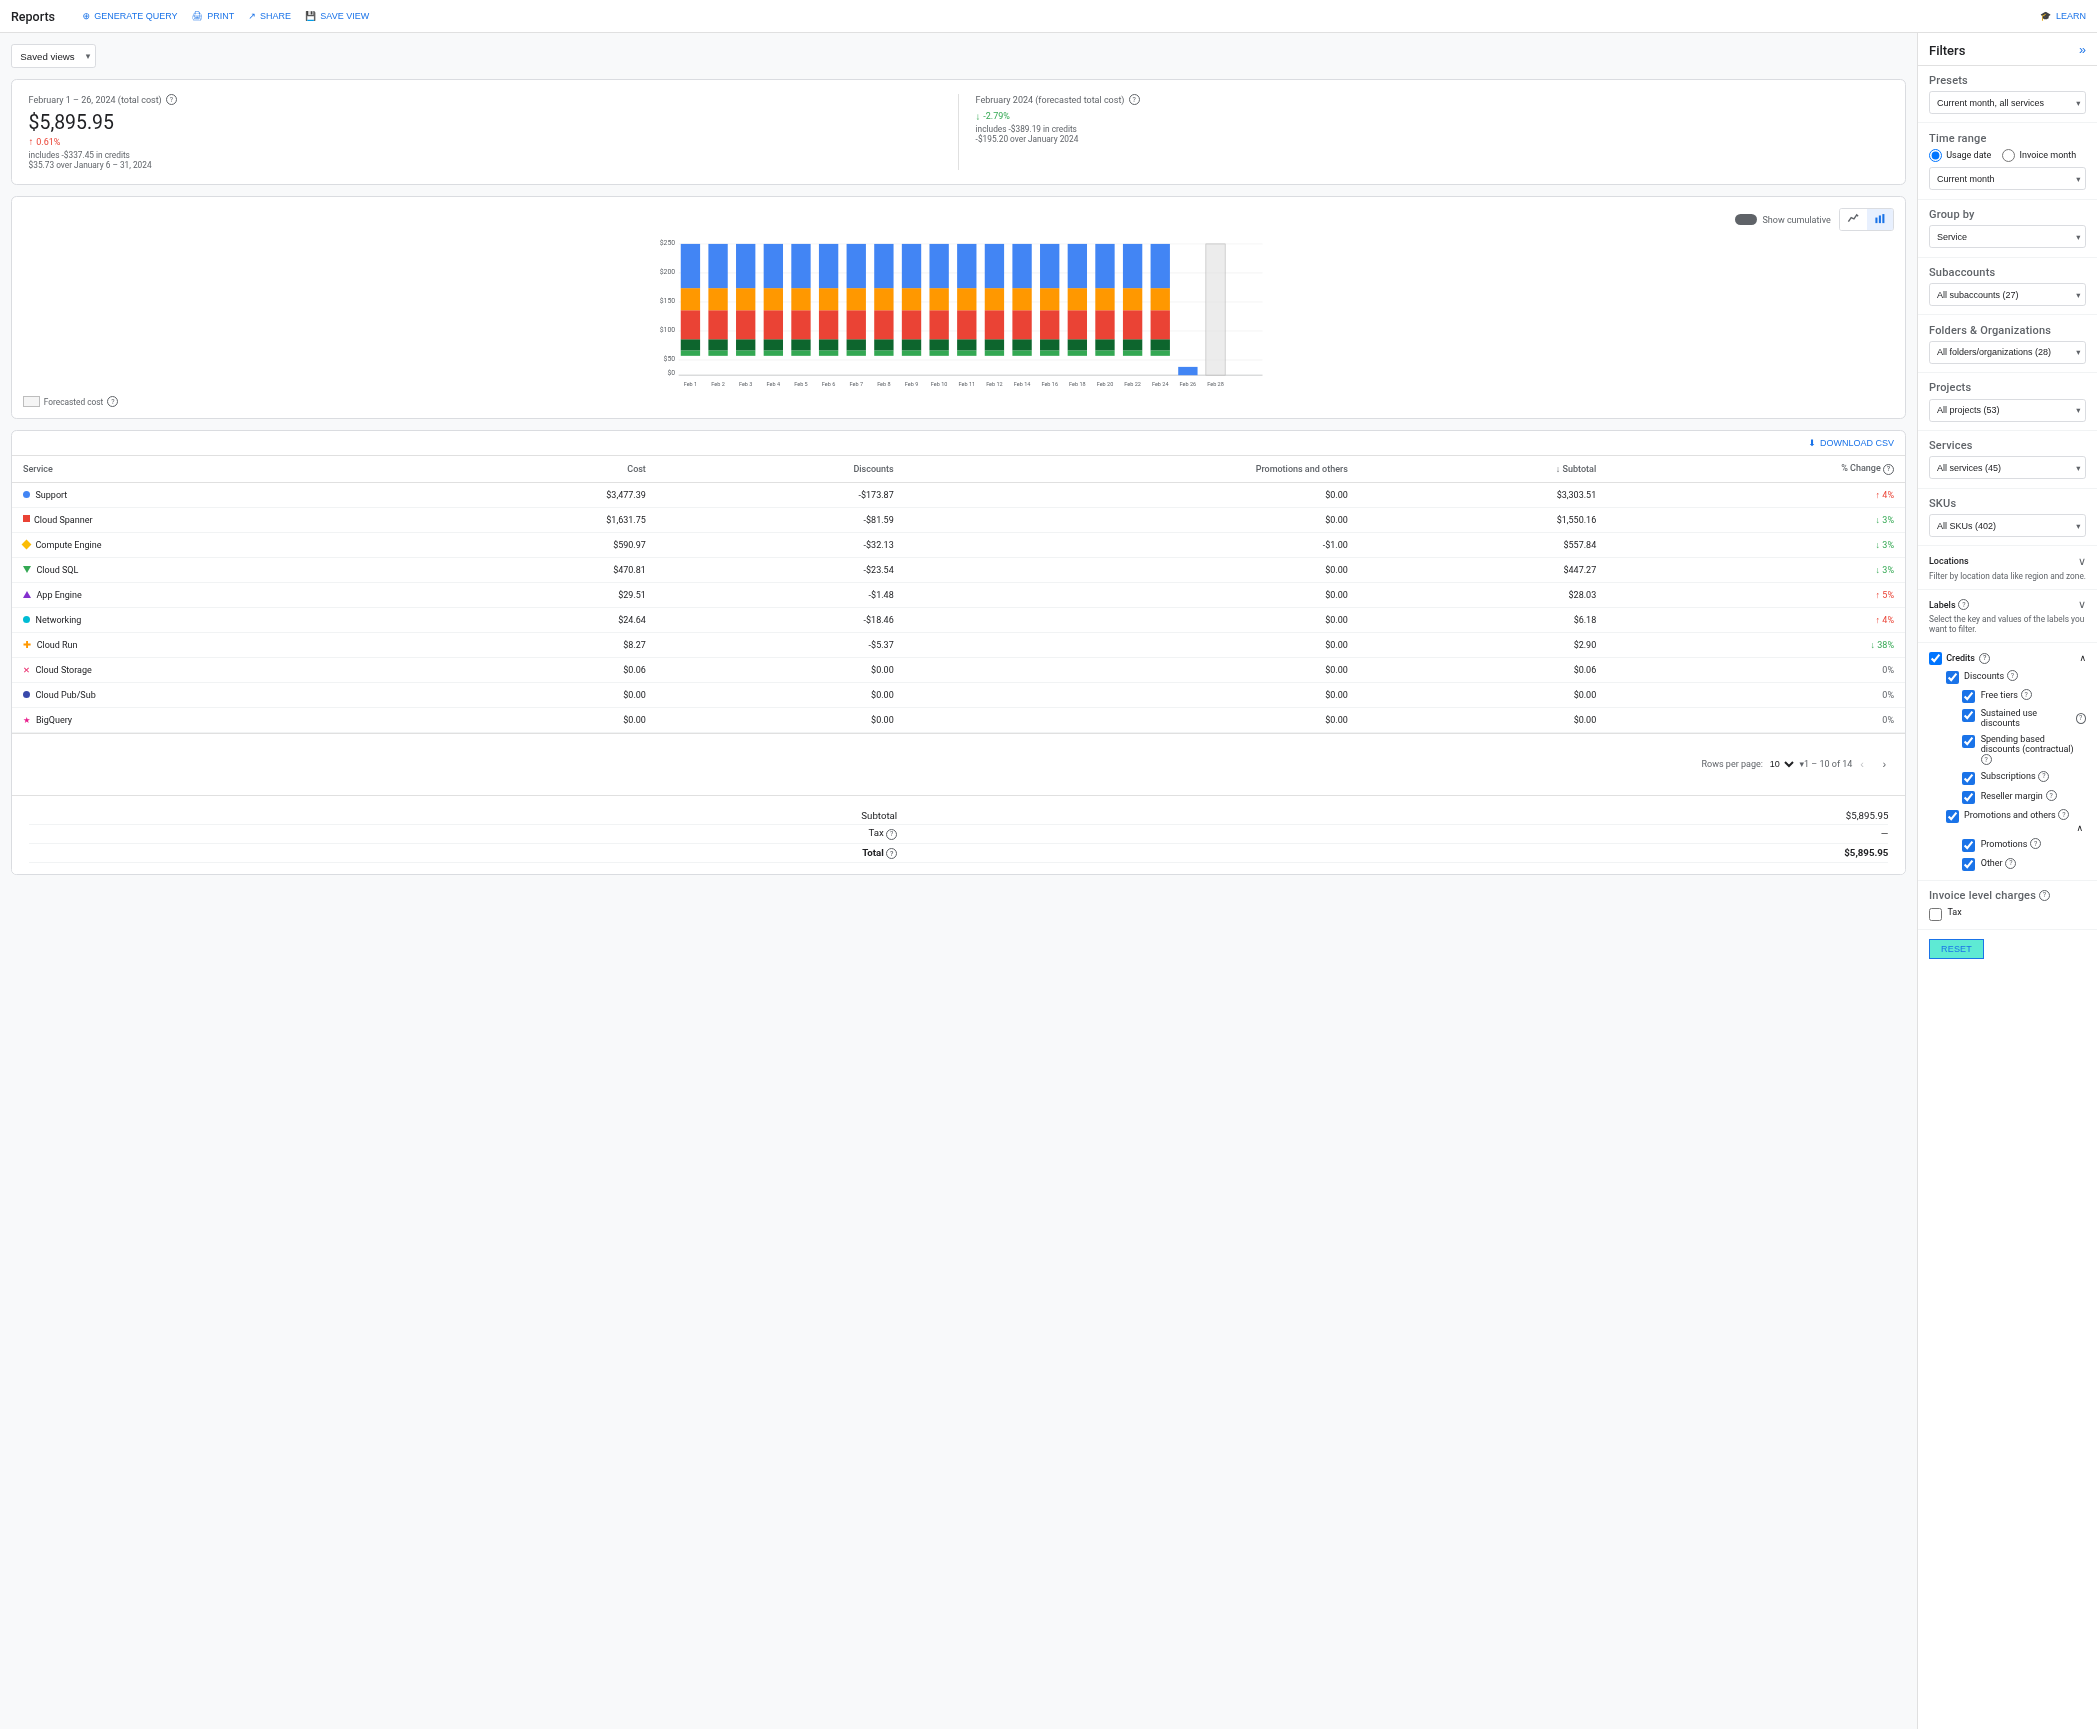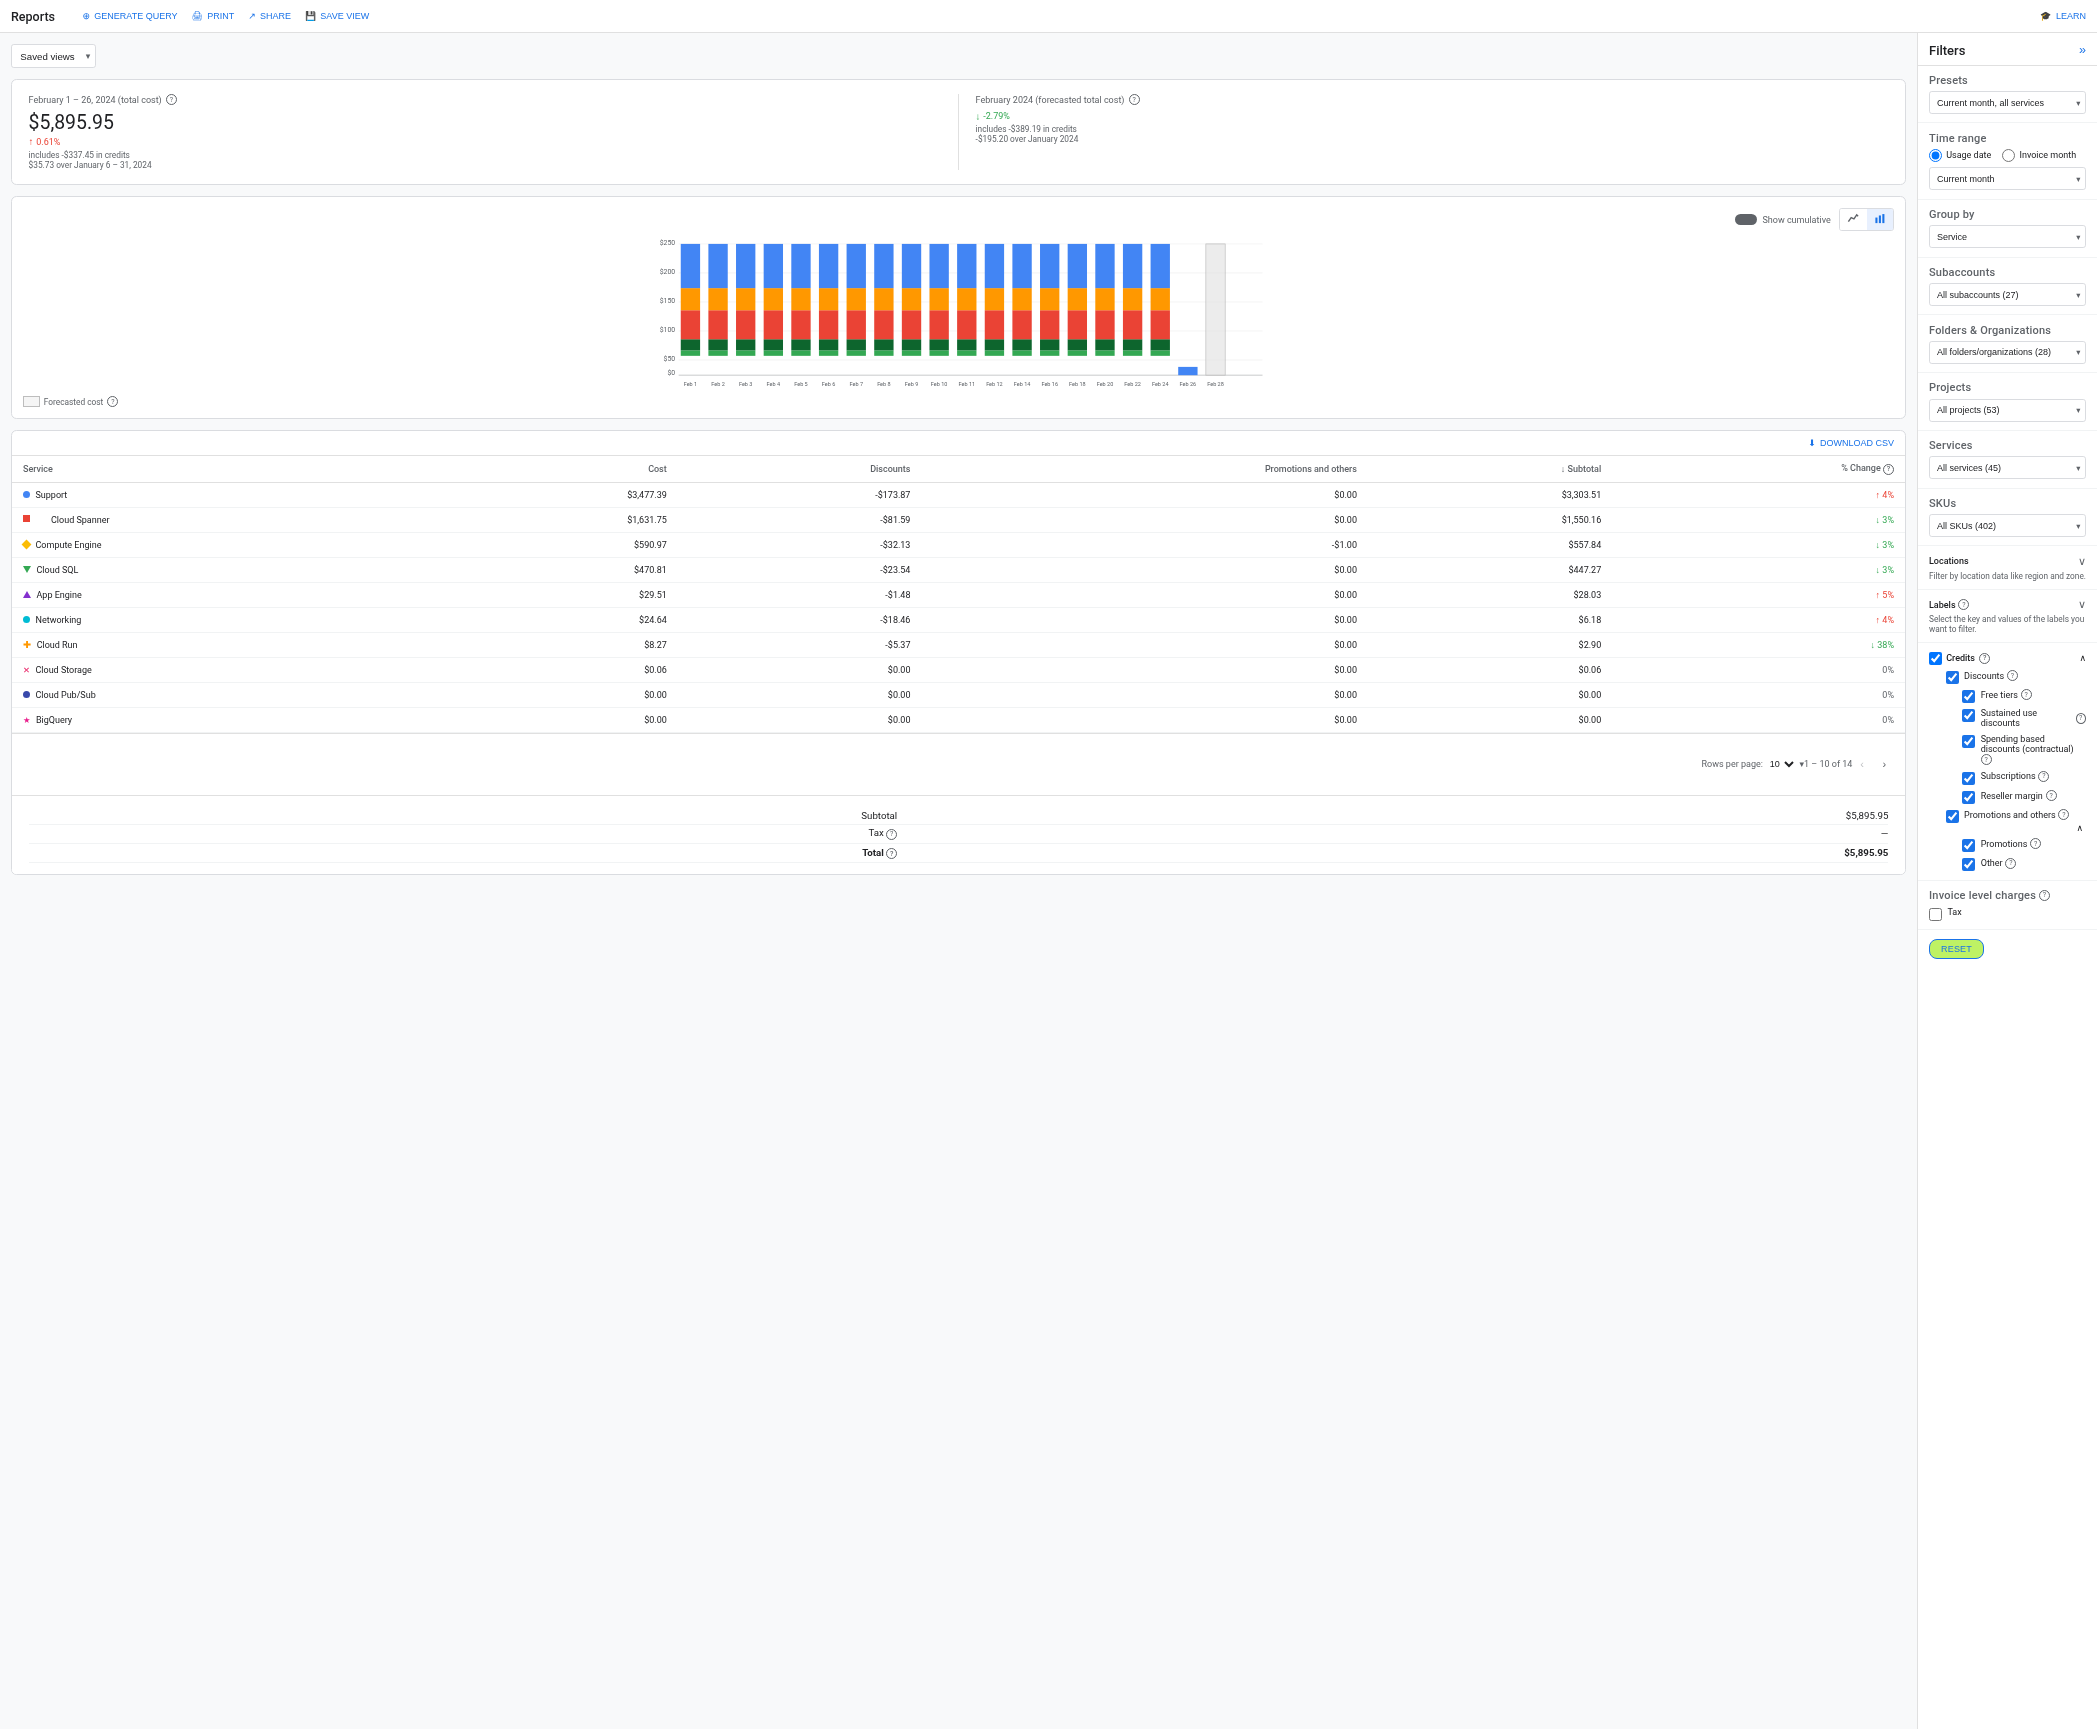--- a/index.html
+++ b/index.html
@@ -413,7 +413,7 @@
     </tr>
             <tr>
       <td>
-        <div style="display:flex;gap:21px;">
+        <div style="display:flex;gap:4px;">
           <span style="display:inline-block;width:7px;height:7px;background:#ea4335;flex-shrink:0;"></span>
           <span>Cloud Spanner</span>
         </div>

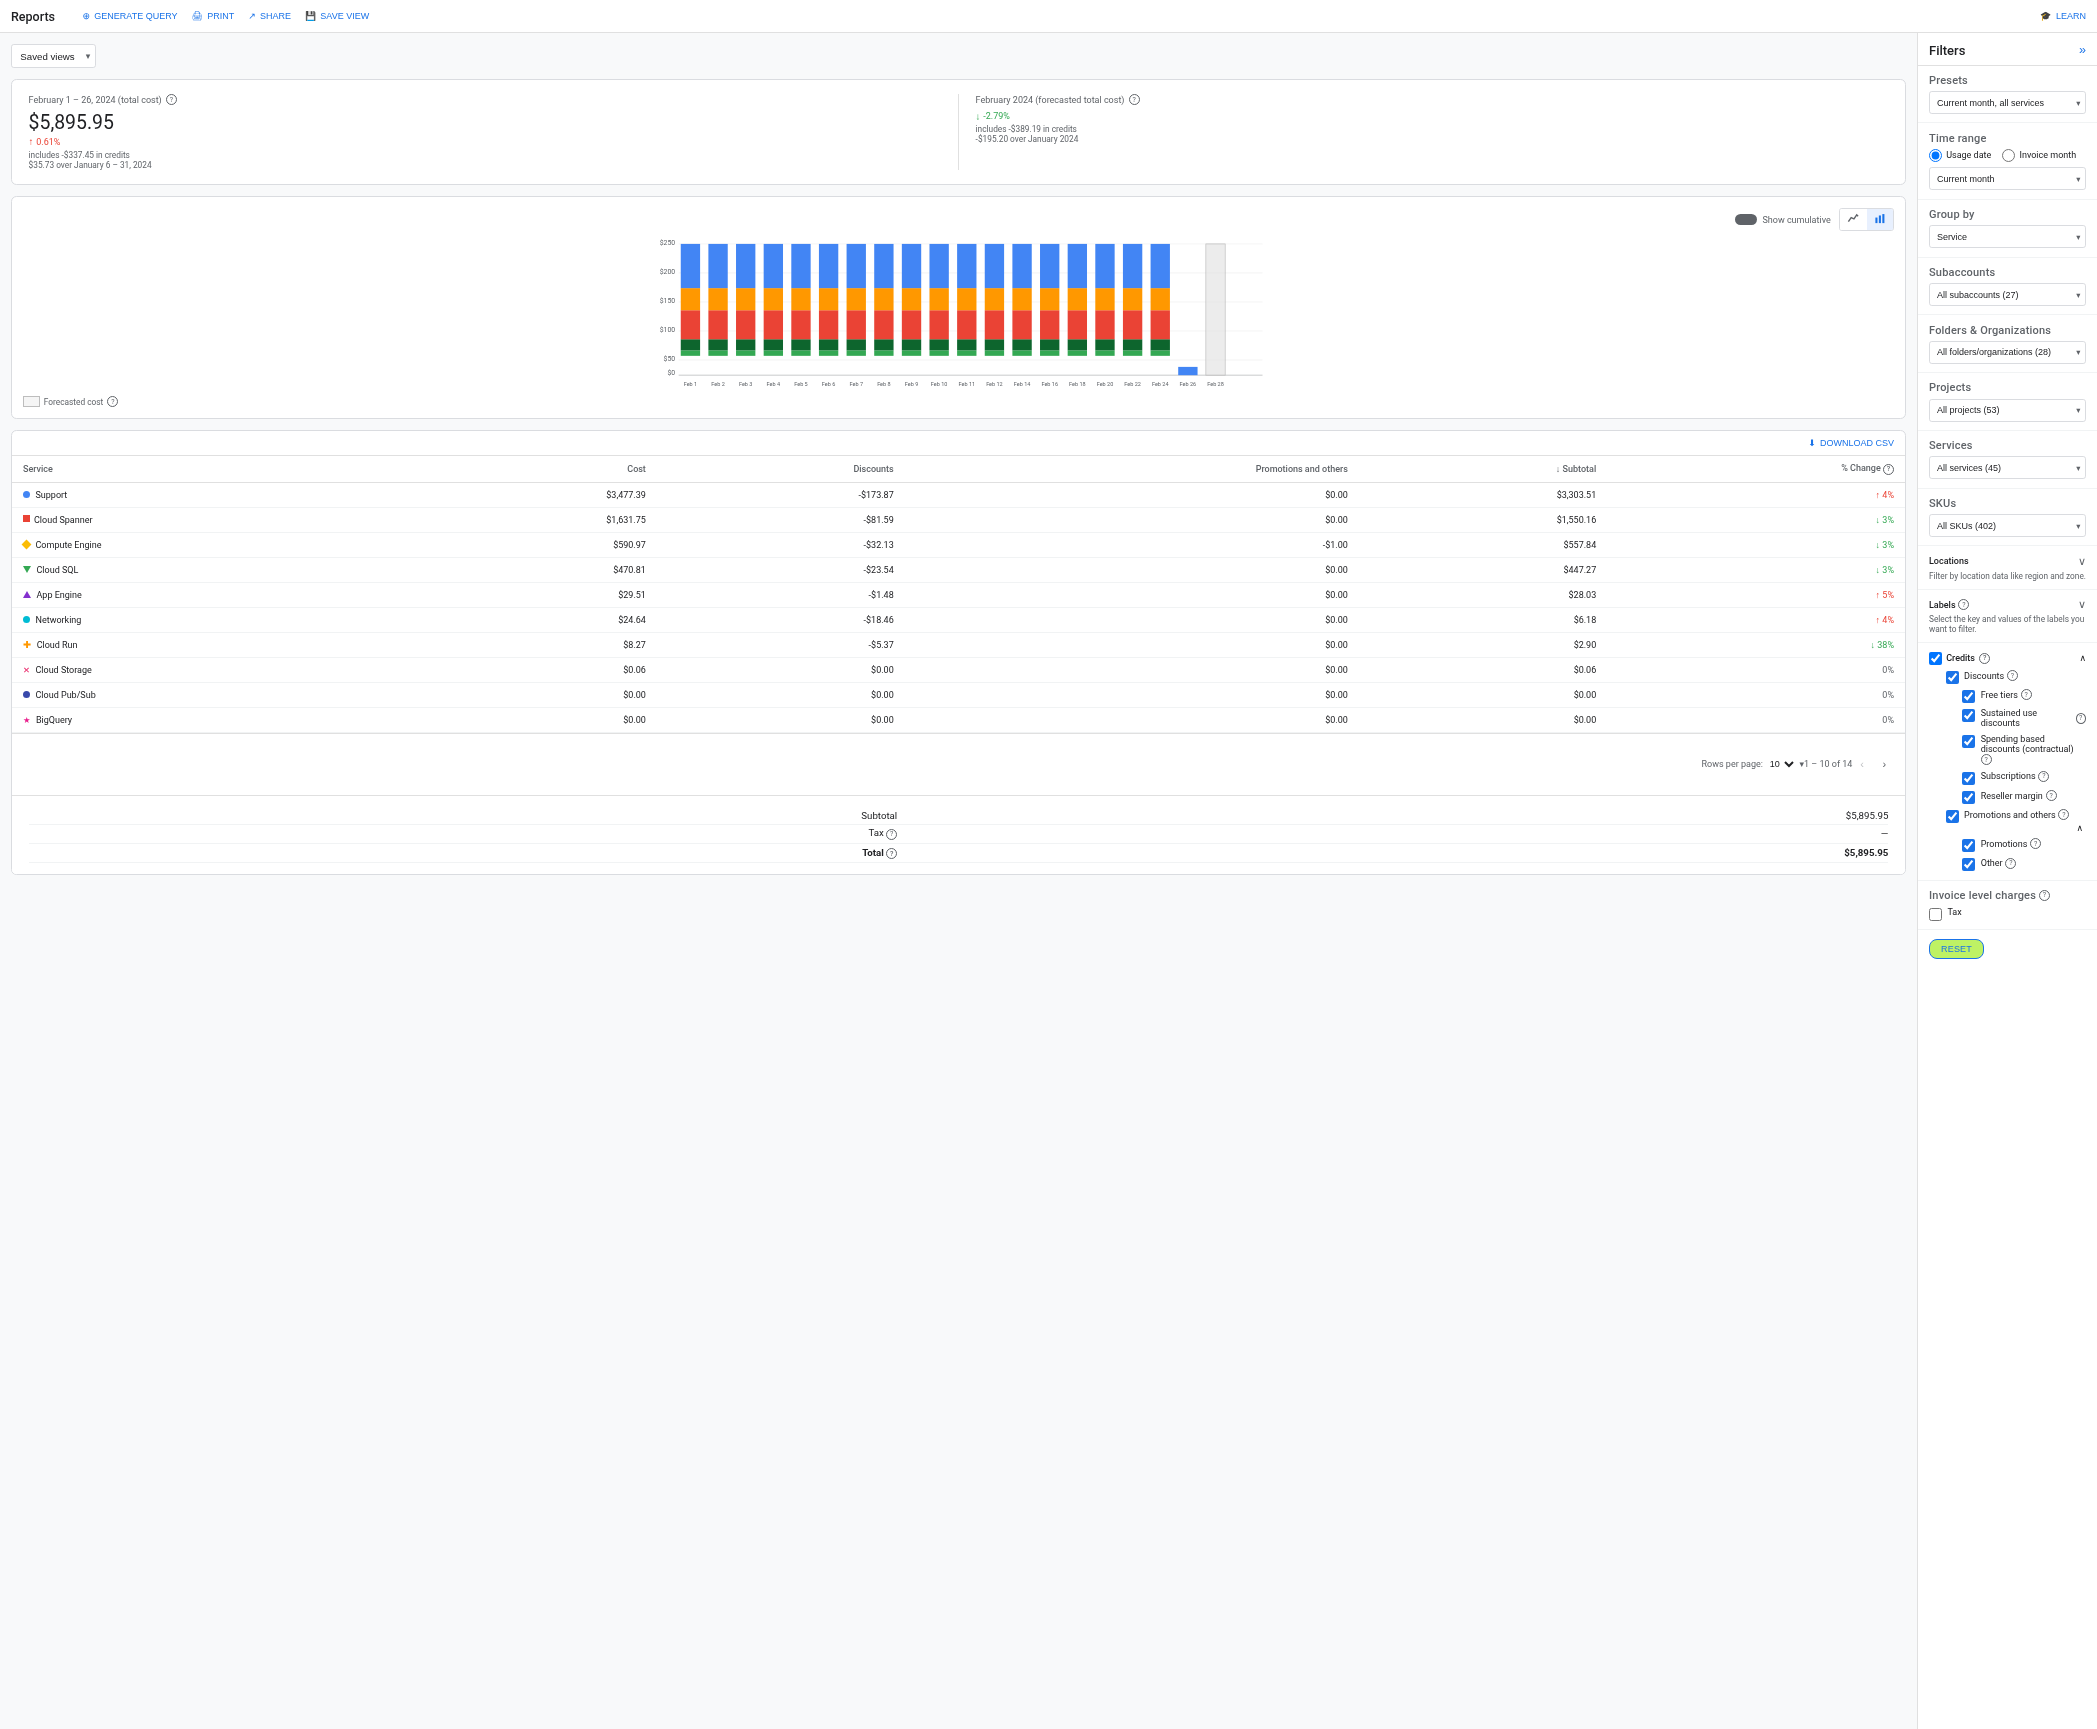--- a/index.html
+++ b/index.html
@@ -98,7 +98,7 @@
     .nested-checkbox { padding-left: 16.6px; }
     .invoice-section { padding: 8.3px 11px; border-bottom: 0.7px solid #f1f3f4; }
     .reset-section { padding: 8.3px 11px; }
-    .reset-btn { border: 0.7px solid #1a73e8; color: #1a73e8; background: #bef264; padding: 4.2px 11px; border-radius: 8px; font-size: 9px; font-weight: 500; cursor: pointer; letter-spacing: 0.2px; }
+    .reset-btn { border: 0.7px solid #1a73e8; color: #1a73e8; background: #5eead4; padding: 4.2px 11px; border-radius: 0; font-size: 9px; font-weight: 500; cursor: pointer; letter-spacing: 0.2px; }
     .arrow-up::before { content: '↑'; color: #ea4335; font-size: 9.7px; }
     .arrow-down::before { content: '↓'; color: #34a853; font-size: 9.7px; }
   </style>

